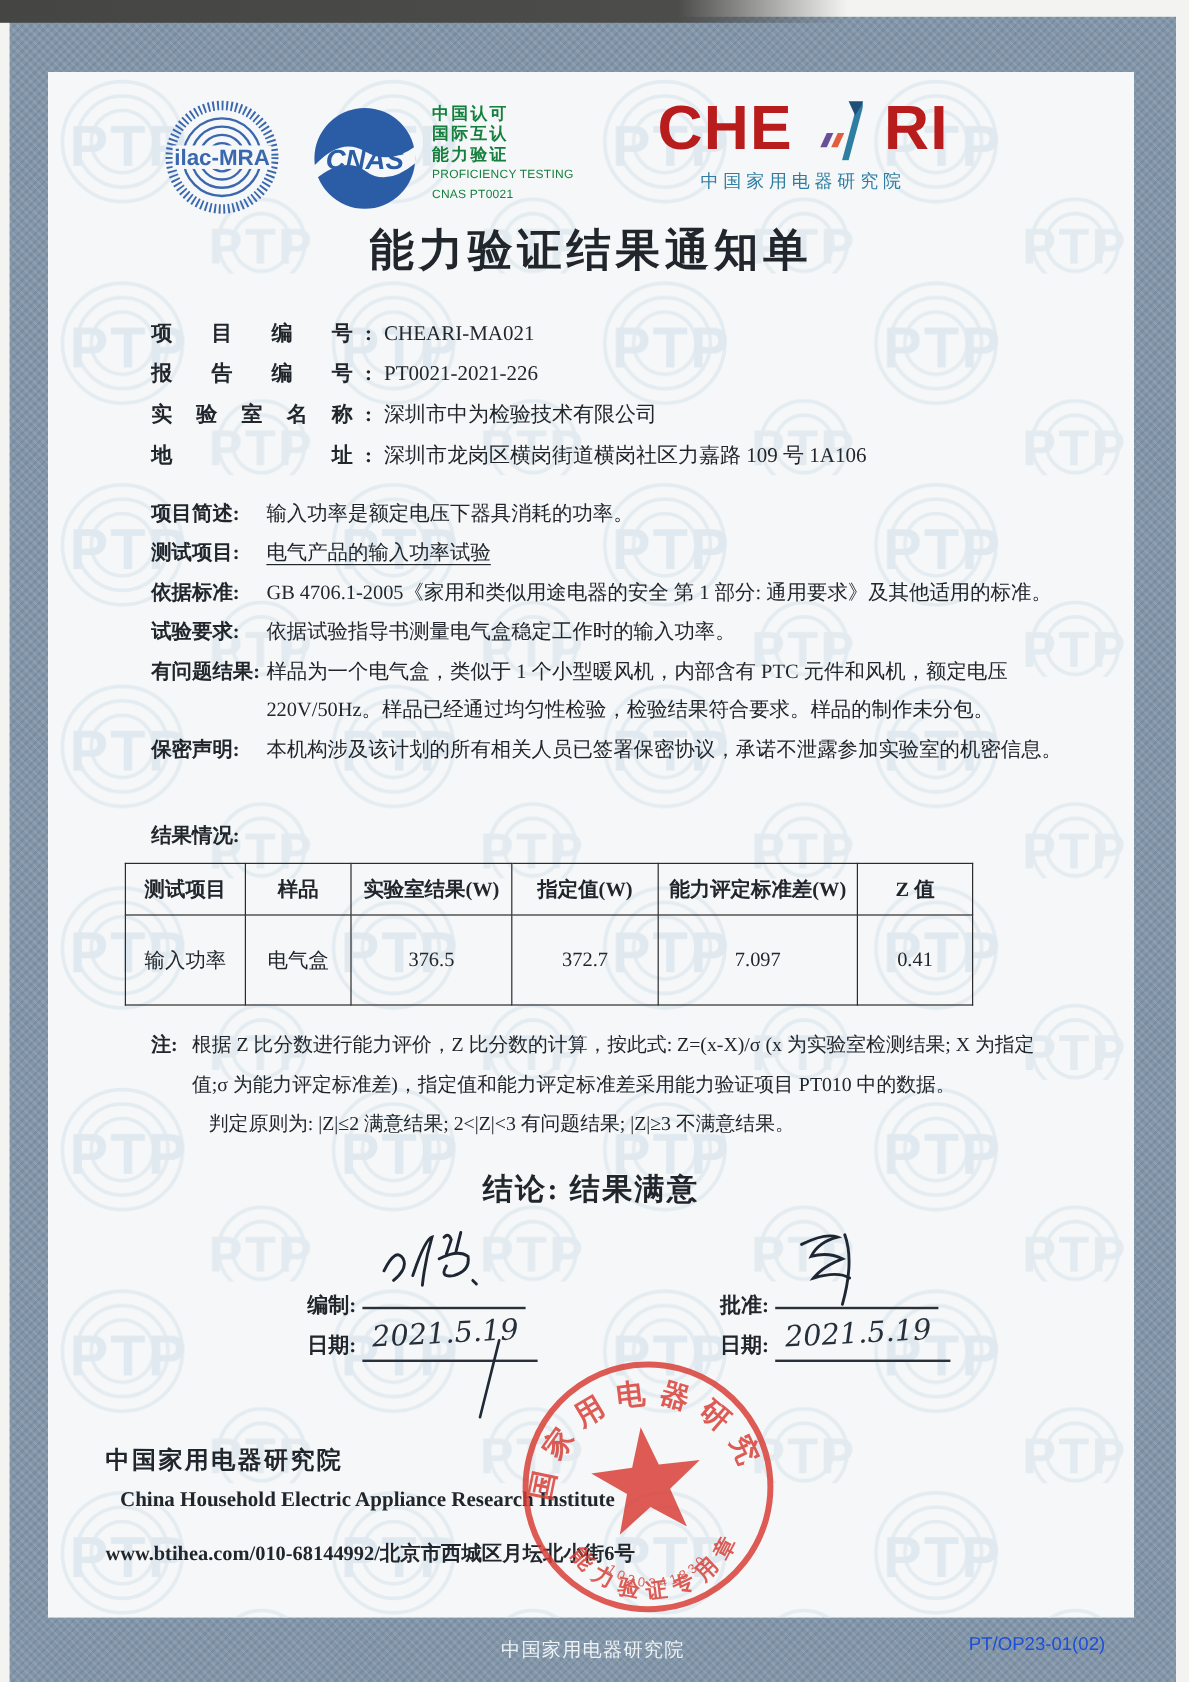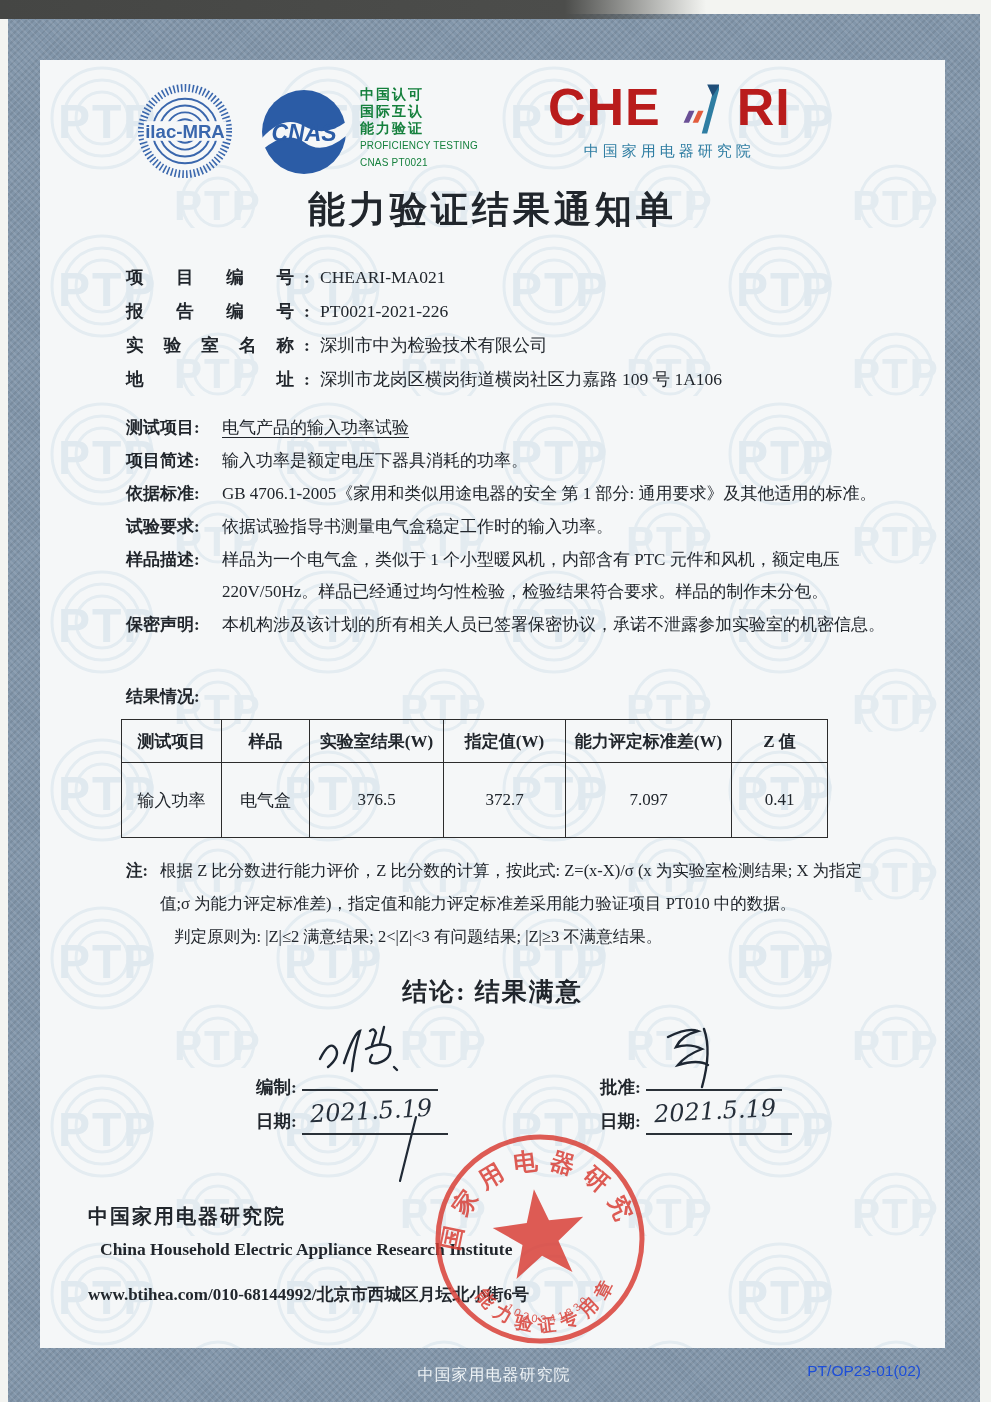--- a/index.html
+++ b/index.html
@@ -180,12 +180,12 @@
 
       <div class="sections">
         <div class="sec-row">
+          <span class="sec-label">项目简述:</span>
+          <span class="sec-text">输入功率是额定电压下器具消耗的功率。</span>
+        </div>
+        <div class="sec-row">
           <span class="sec-label">测试项目:</span>
           <span class="sec-text u">电气产品的输入功率试验</span>
-        </div>
-        <div class="sec-row">
-          <span class="sec-label">项目简述:</span>
-          <span class="sec-text">输入功率是额定电压下器具消耗的功率。</span>
         </div>
         <div class="sec-row">
           <span class="sec-label">依据标准:</span>

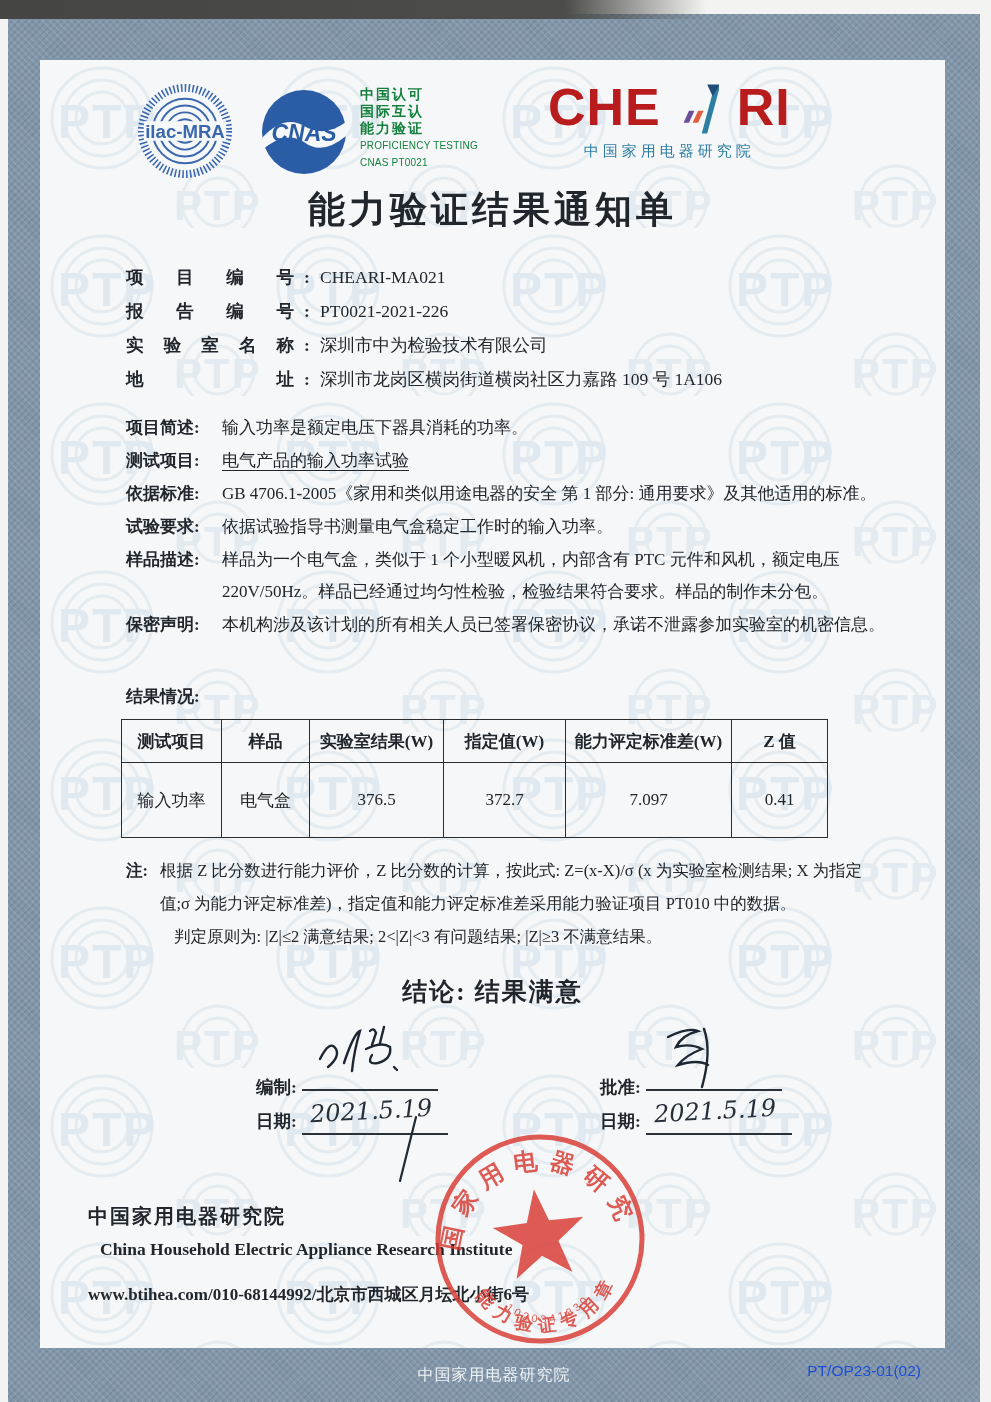--- a/index.html
+++ b/index.html
@@ -196,7 +196,7 @@
           <span class="sec-text">依据试验指导书测量电气盒稳定工作时的输入功率。</span>
         </div>
         <div class="sec-row">
-          <span class="sec-label">样品描述:</span>
+          <span class="sec-label">有问题结果:</span>
           <span class="sec-text">样品为一个电气盒，类似于 1 个小型暖风机，内部含有 PTC 元件和风机，额定电压 220V/50Hz。样品已经通过均匀性检验，检验结果符合要求。样品的制作未分包。</span>
         </div>
         <div class="sec-row">

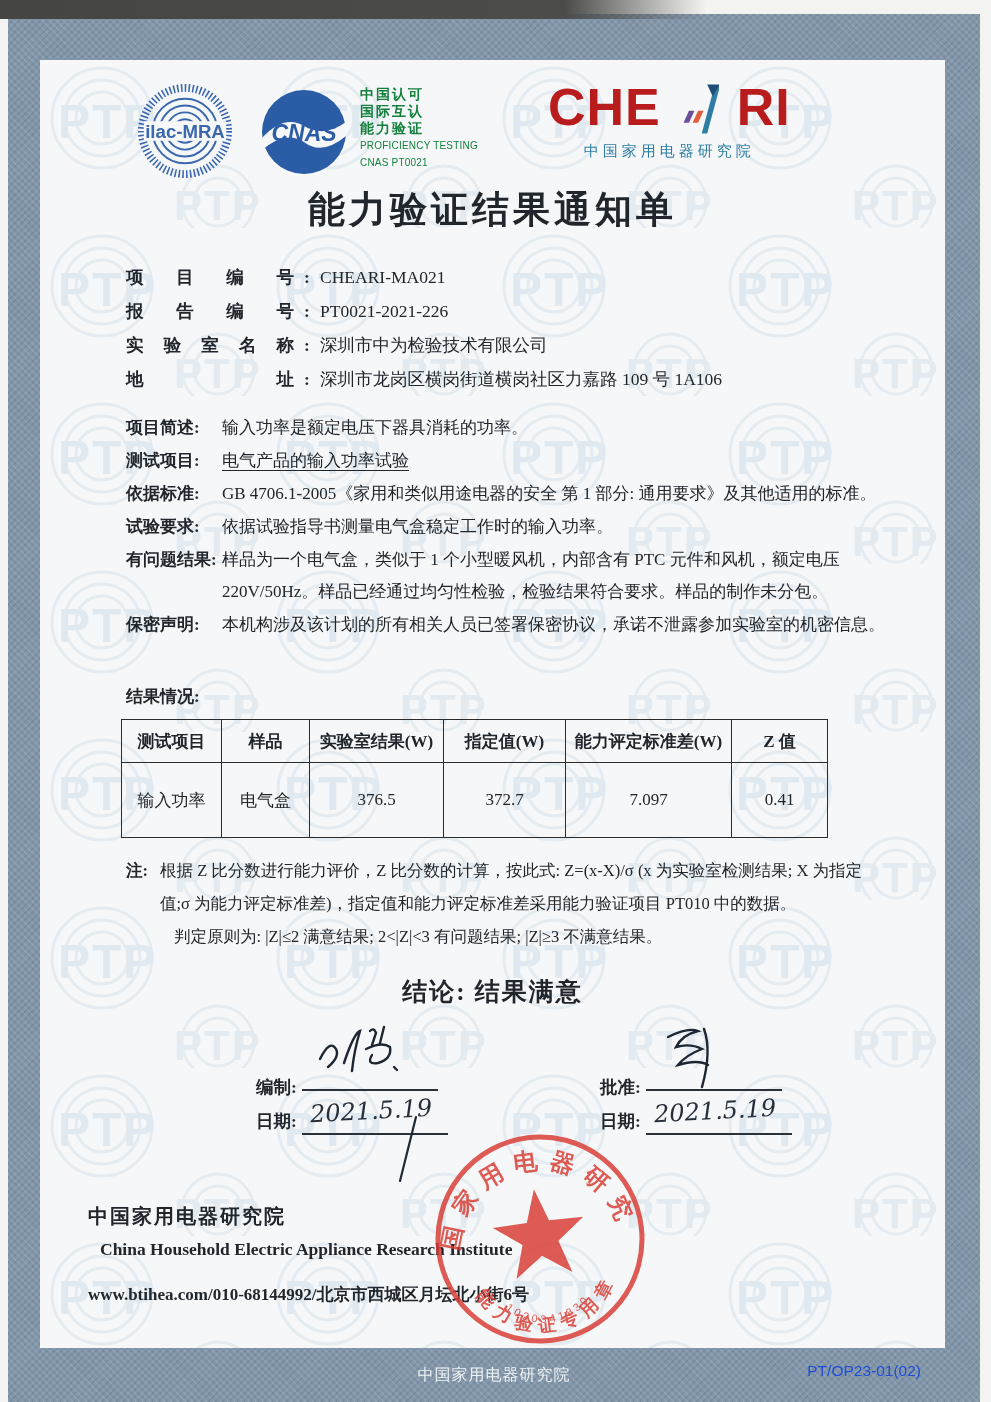--- a/index.html
+++ b/index.html
@@ -49,7 +49,7 @@
   .u{text-decoration:underline;text-underline-offset:4px;}
   
   .results-label{margin-top:42px;margin-left:38px;font-size:17px;font-weight:bold;line-height:28px;}
-  table.results{border-collapse:collapse;margin-left:33px;margin-top:8px;table-layout:fixed;width:706px;}
+  table.results{border-collapse:collapse;margin-left:16px;margin-top:8px;table-layout:fixed;width:706px;}
   table.results th,table.results td{border:1.6px solid #2c2c2c;text-align:center;font-size:17px;padding:0;}
   table.results th{height:42px;font-weight:600;}
   table.results td{height:74px;}

